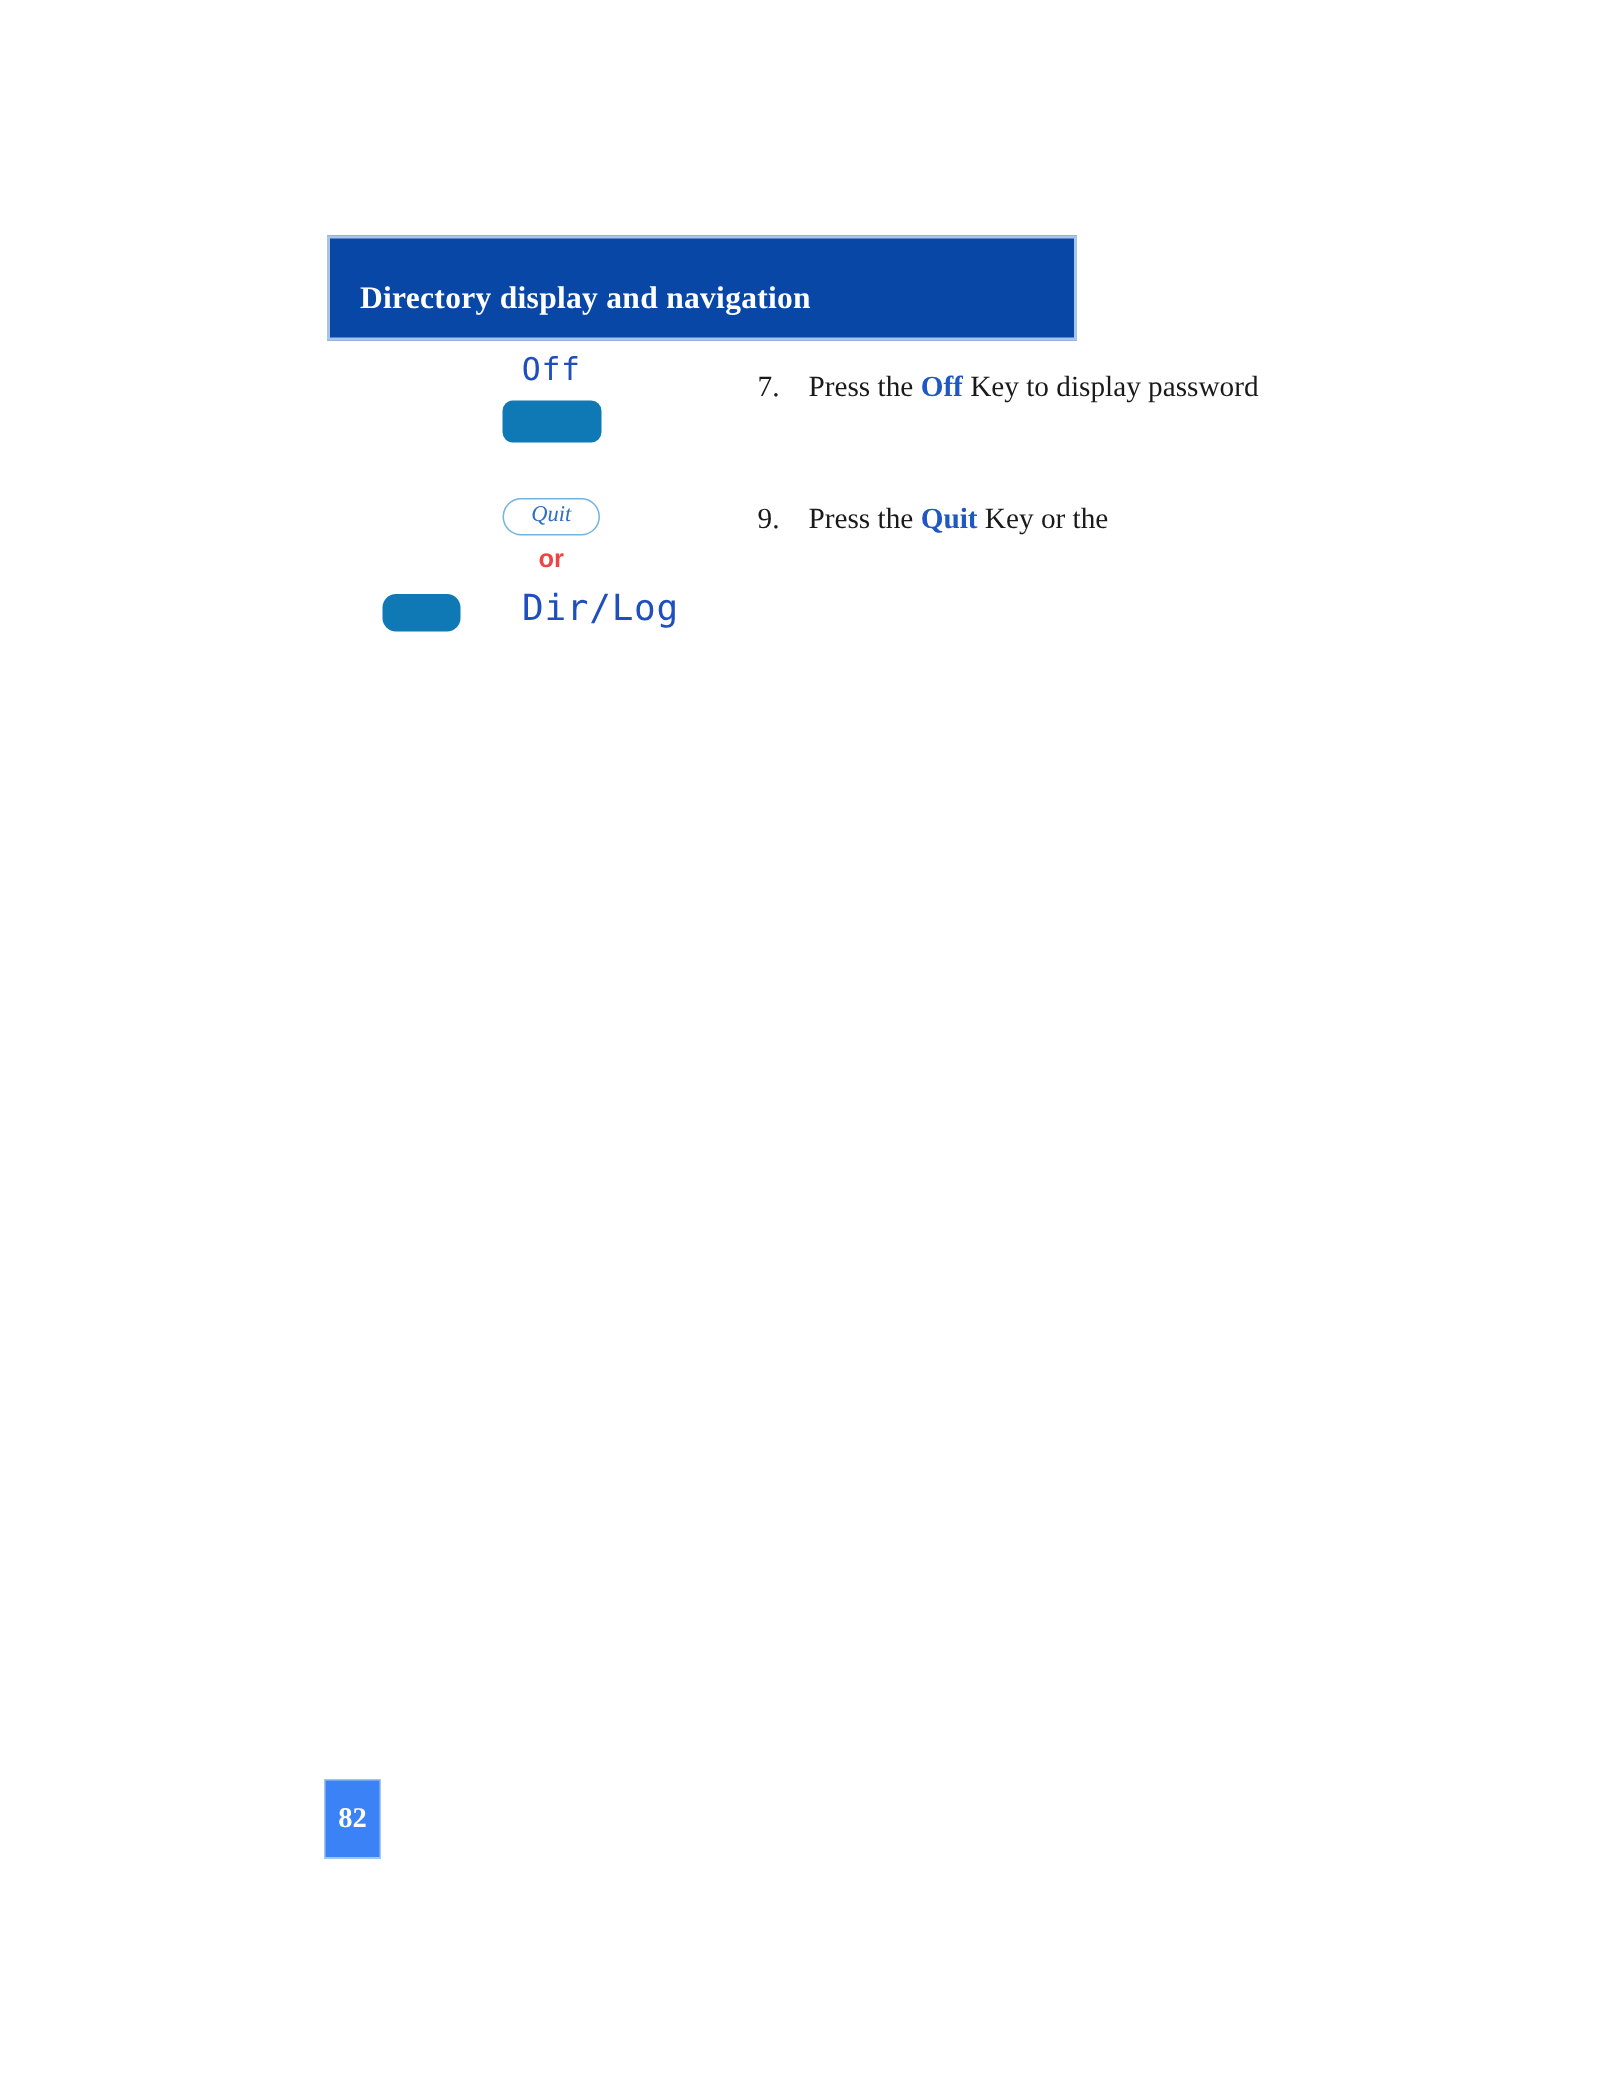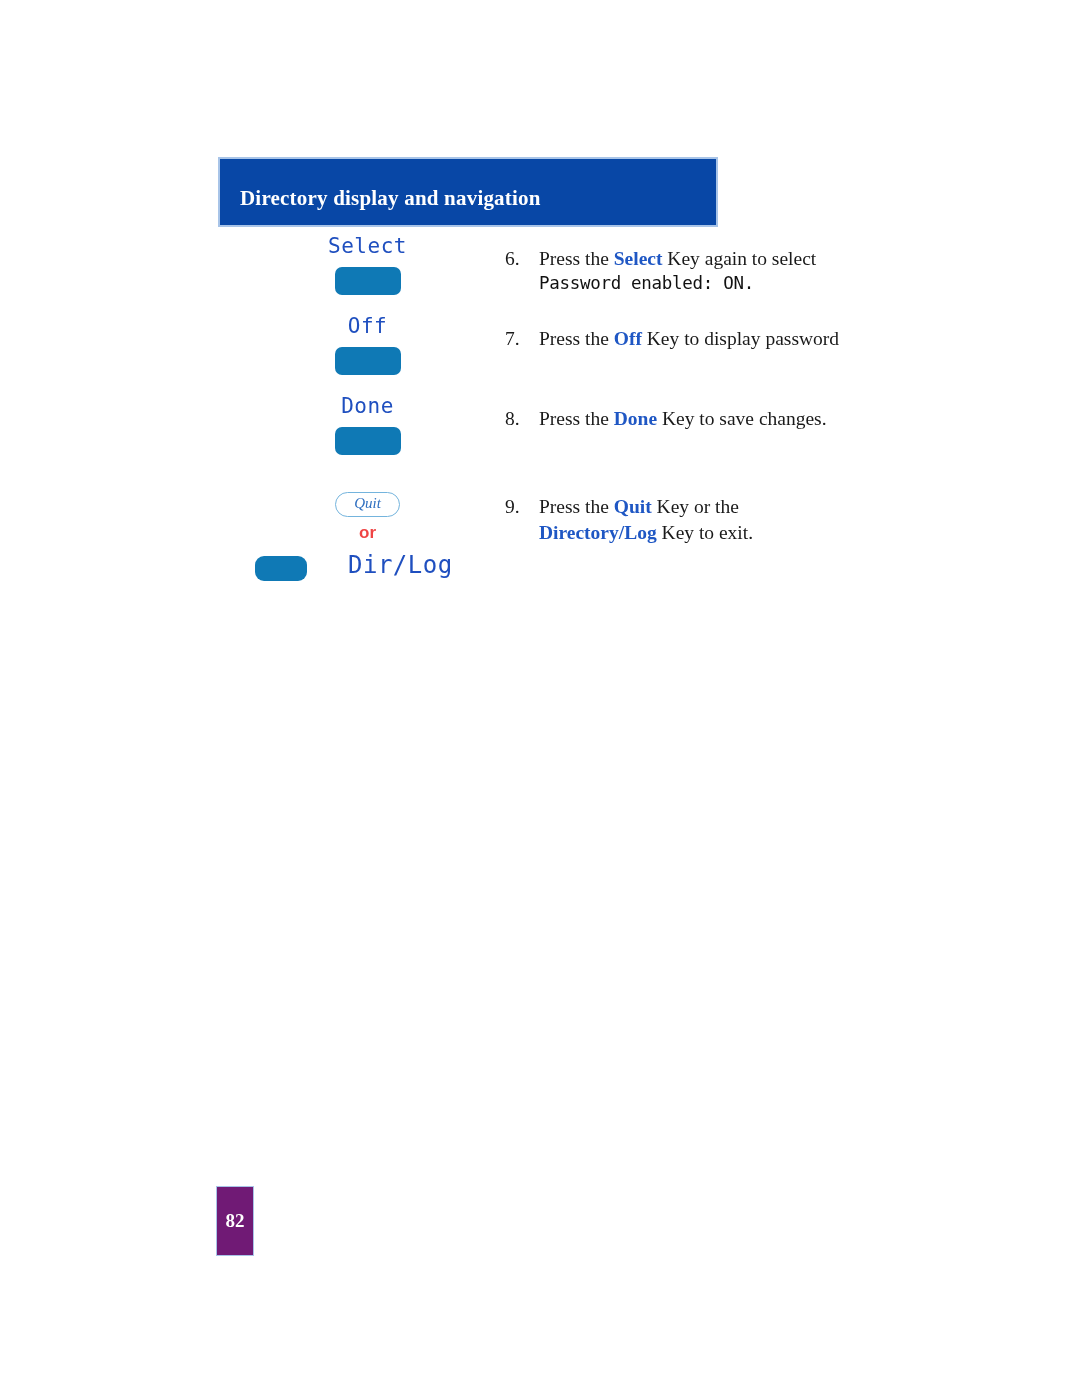--- a/index.html
+++ b/index.html
@@ -182,19 +182,6 @@
 
 <div class="content">
 
-  <div class="step-block" style="height:80px;">
-    <div class="art-col" style="top:0;">
-      <div class="lcd-label">Select</div>
-      <div class="softkey"></div>
-    </div>
-    <div class="text-col" style="top:10px;">
-      <span class="step-num">6.</span>
-      <div class="step-text">
-        <span>Press the </span><span class="kw">Select</span><span> Key again to select</span>
-        <div class="lcdtext">Password enabled: ON.</div>
-      </div>
-    </div>
-  </div>
 
   <div class="step-block" style="height:80px;">
     <div class="art-col" style="top:0;">

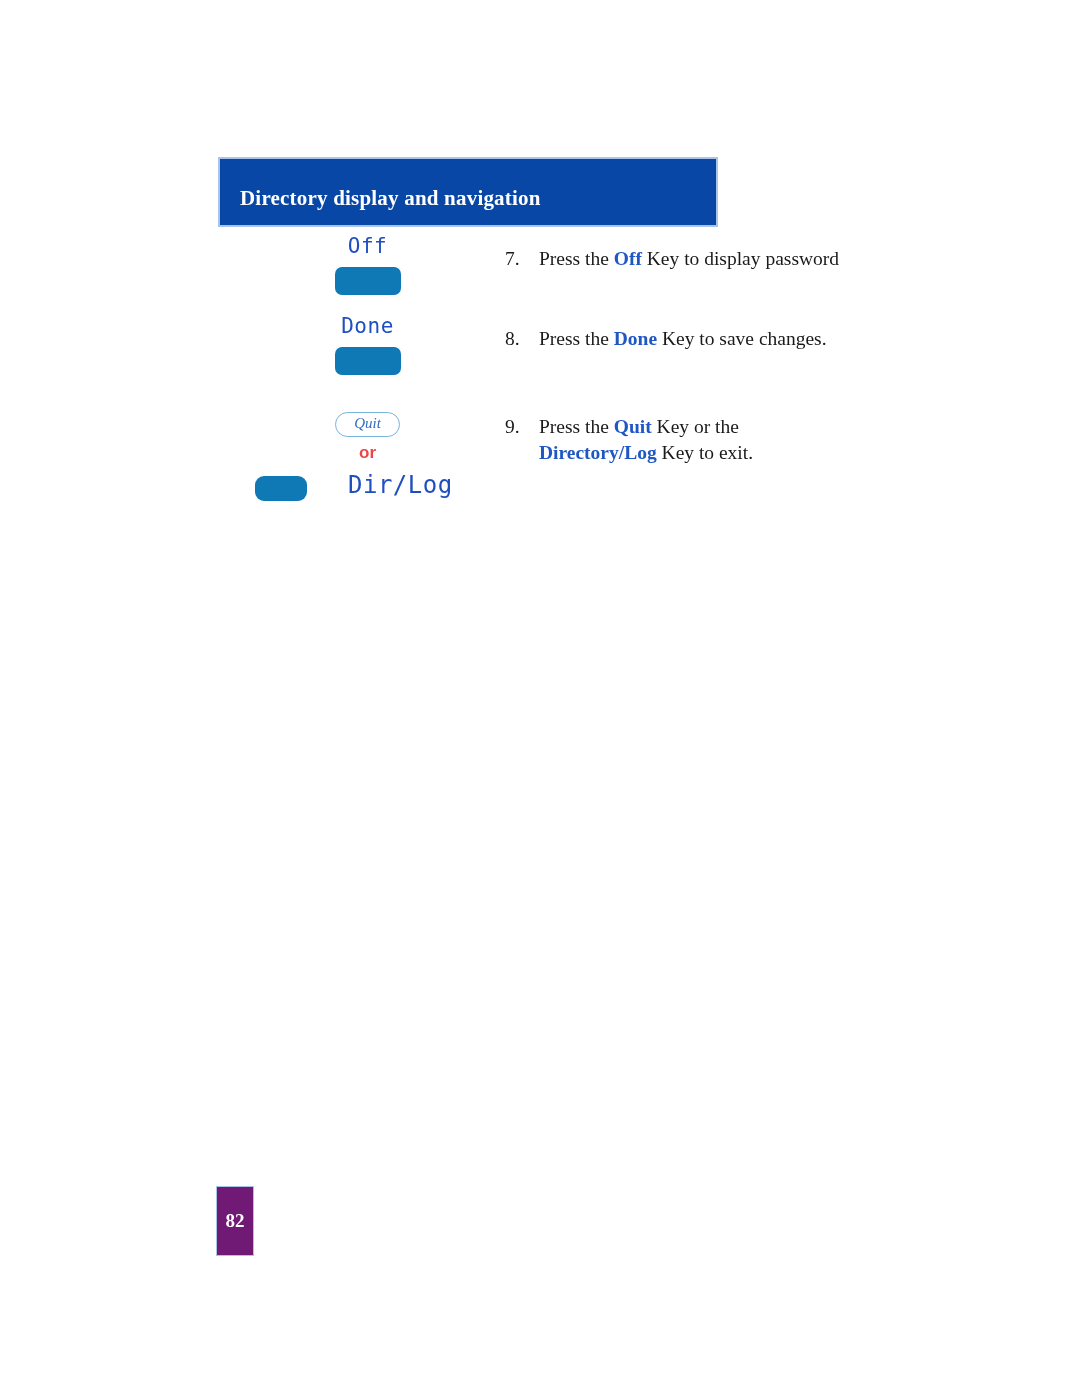--- a/index.html
+++ b/index.html
@@ -196,18 +196,6 @@
     </div>
   </div>
 
-  <div class="step-block" style="height:80px;">
-    <div class="art-col" style="top:0;">
-      <div class="lcd-label">Done</div>
-      <div class="softkey"></div>
-    </div>
-    <div class="text-col" style="top:10px;">
-      <span class="step-num">8.</span>
-      <div class="step-text">
-        <span>Press the </span><span class="kw">Done</span><span> Key to save changes.</span>
-      </div>
-    </div>
-  </div>
 
   <div class="step-block" style="height:110px;">
     <div class="art-col" style="top:16px;">

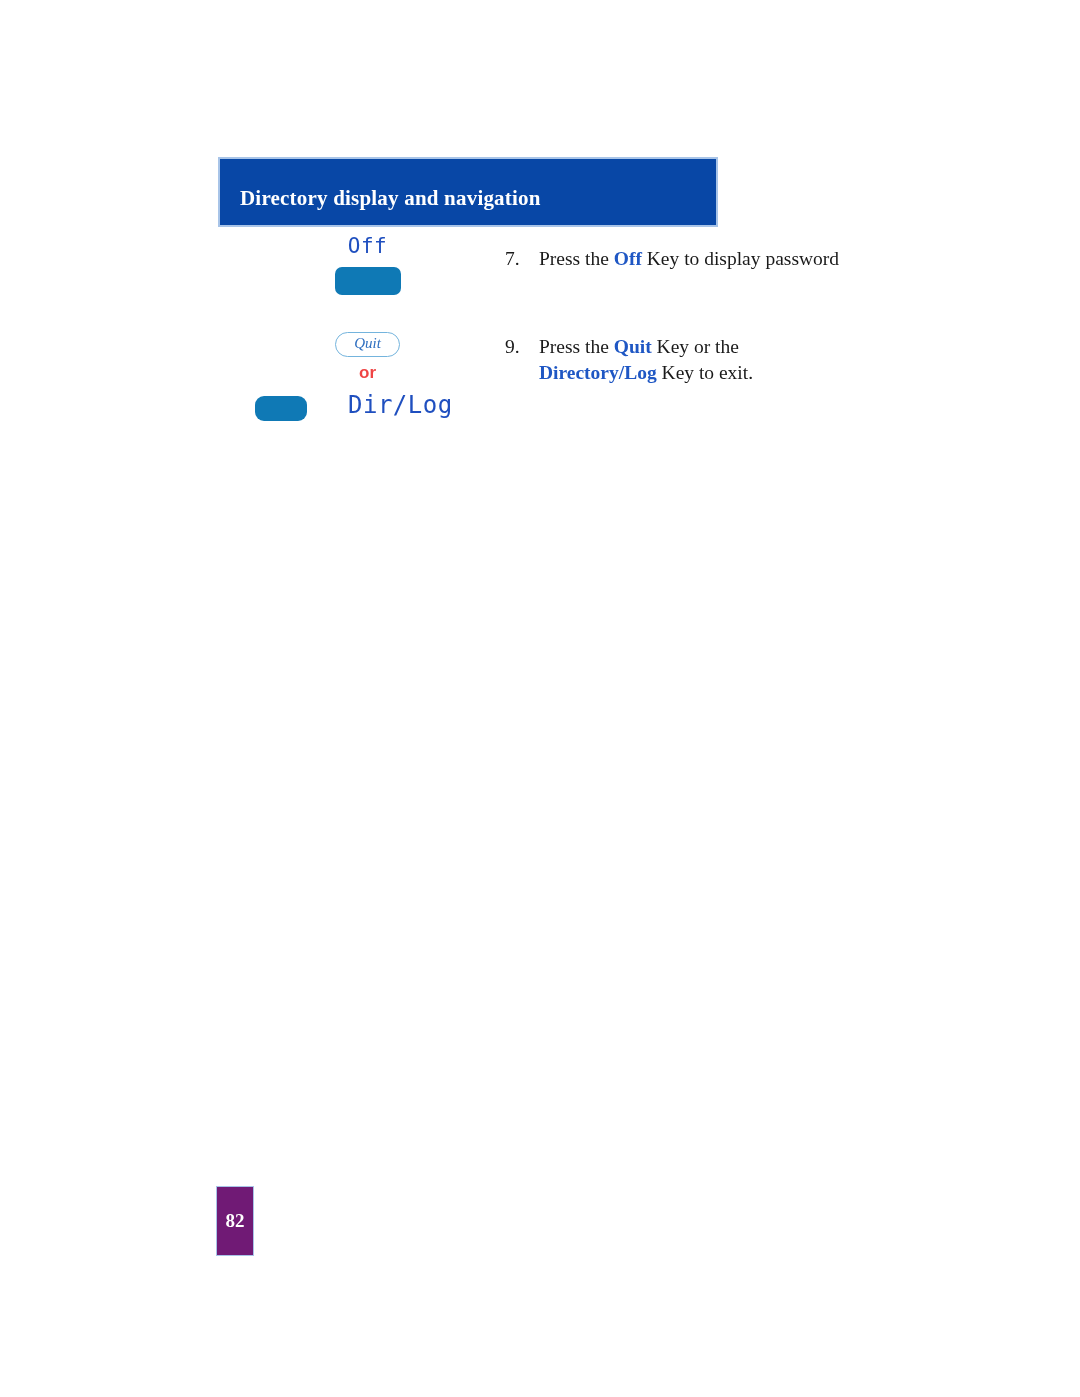--- a/index.html
+++ b/index.html
@@ -210,7 +210,6 @@
       <span class="step-num">9.</span>
       <div class="step-text">
         <span>Press the </span><span class="kw">Quit</span><span> Key or the</span>
-        <div><span class="kw">Directory/Log</span><span> Key to exit.</span></div>
       </div>
     </div>
   </div>

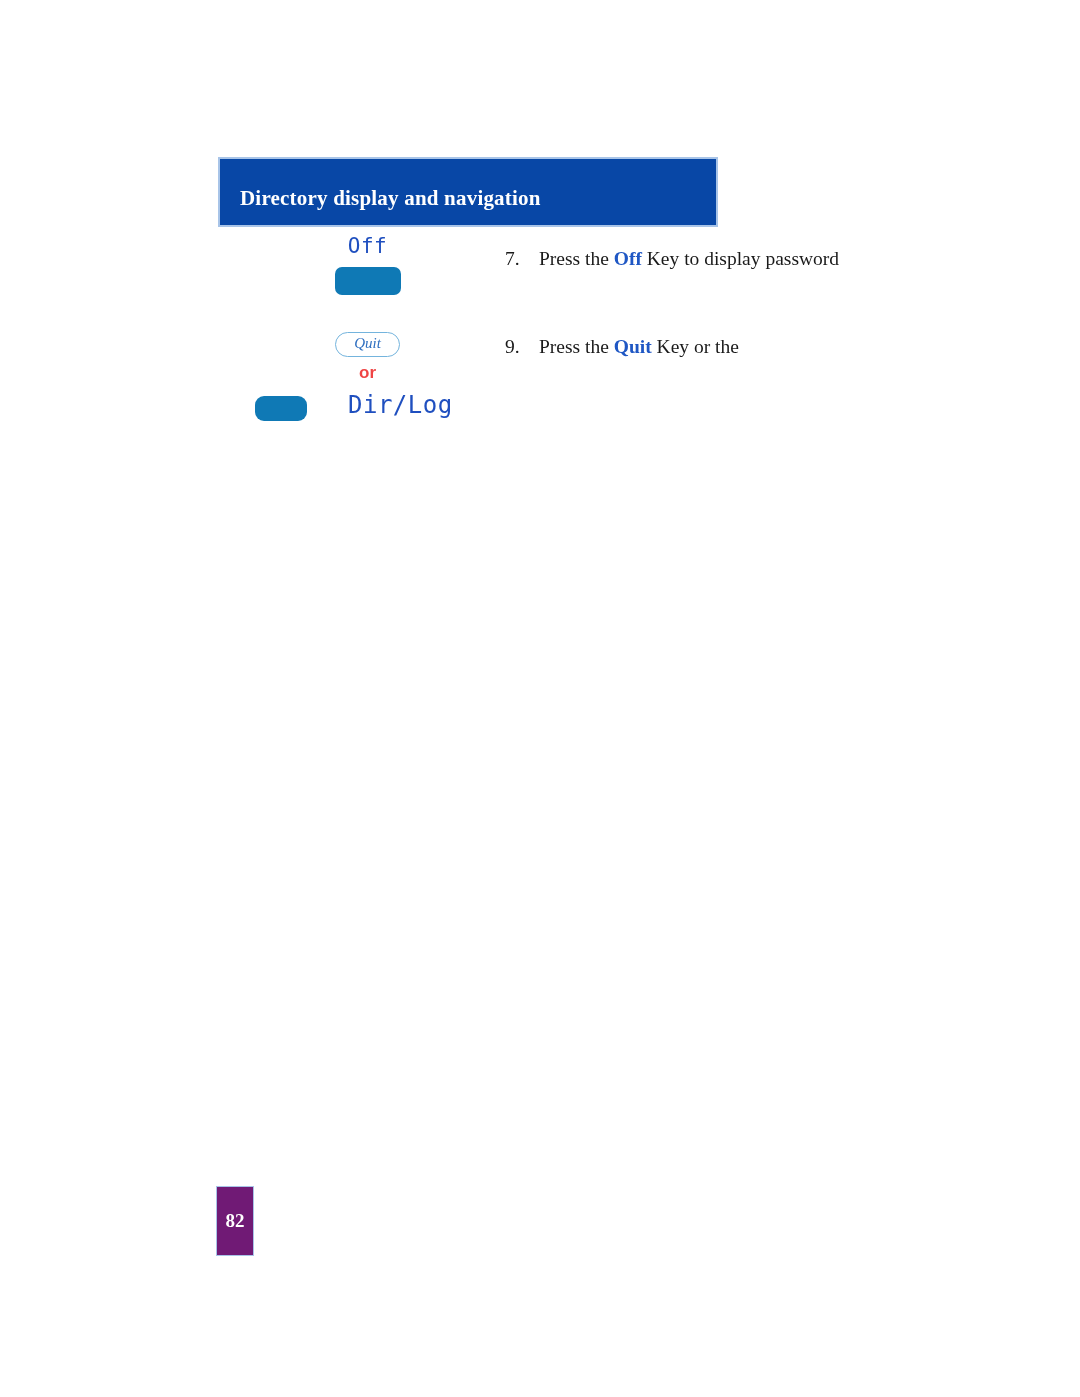--- a/index.html
+++ b/index.html
@@ -158,8 +158,8 @@
     left: 216px;
     top: 1186px;
     width: 38px;
-    height: 70px;
-    background: #701a75;
+    height: 53px;
+    background: #3b82f6;
     border: 1.5px solid #a8c4e8;
     box-sizing: border-box;
     display: flex;

